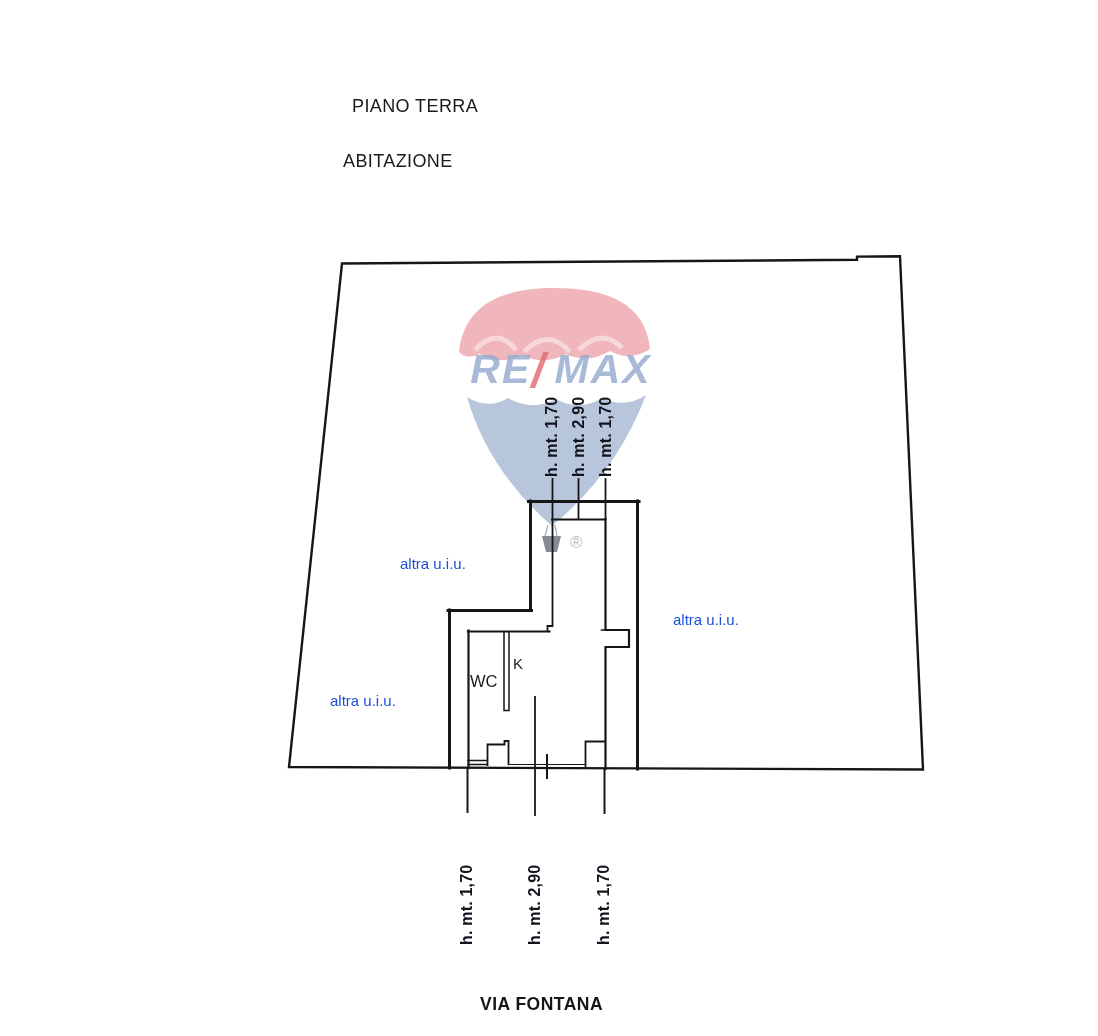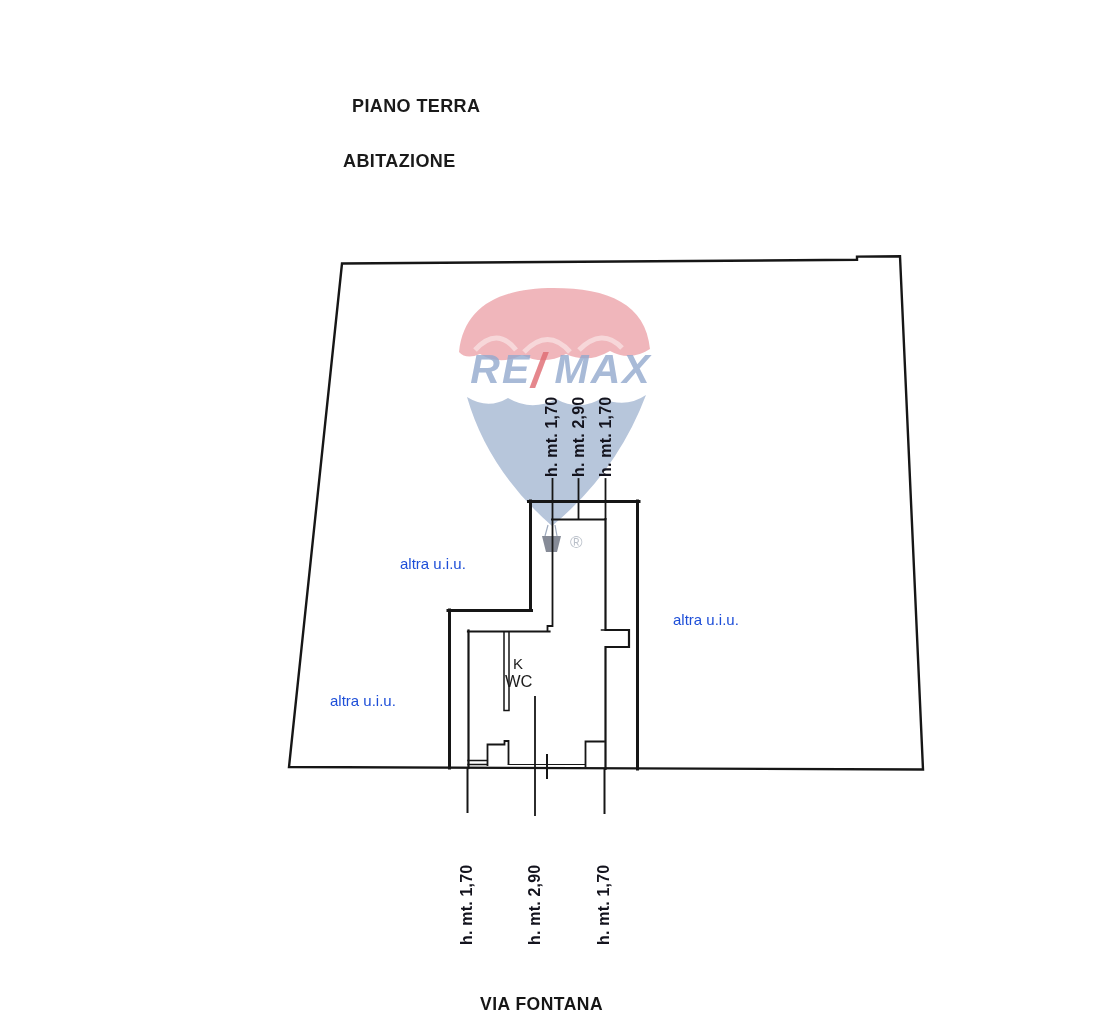--- a/index.html
+++ b/index.html
@@ -9,7 +9,7 @@
   }
   .plan-svg{position:absolute;left:0;top:0;width:1098px;height:1036px;}
   .txt{position:absolute;white-space:nowrap;}
-  .title{font-size:18px;font-weight:700;letter-spacing:.4px;color:#1a1a1a;text-align:right;}
+  .title{font-size:18px;font-weight:400;letter-spacing:.4px;color:#1a1a1a;text-align:right;}
   .street{font-size:17.5px;font-weight:700;letter-spacing:.5px;color:#161616;}
   .altra{font-size:15px;font-weight:500;color:#1d4ed8;text-align:center;}
   .room{font-weight:500;color:#1c1c1c;}

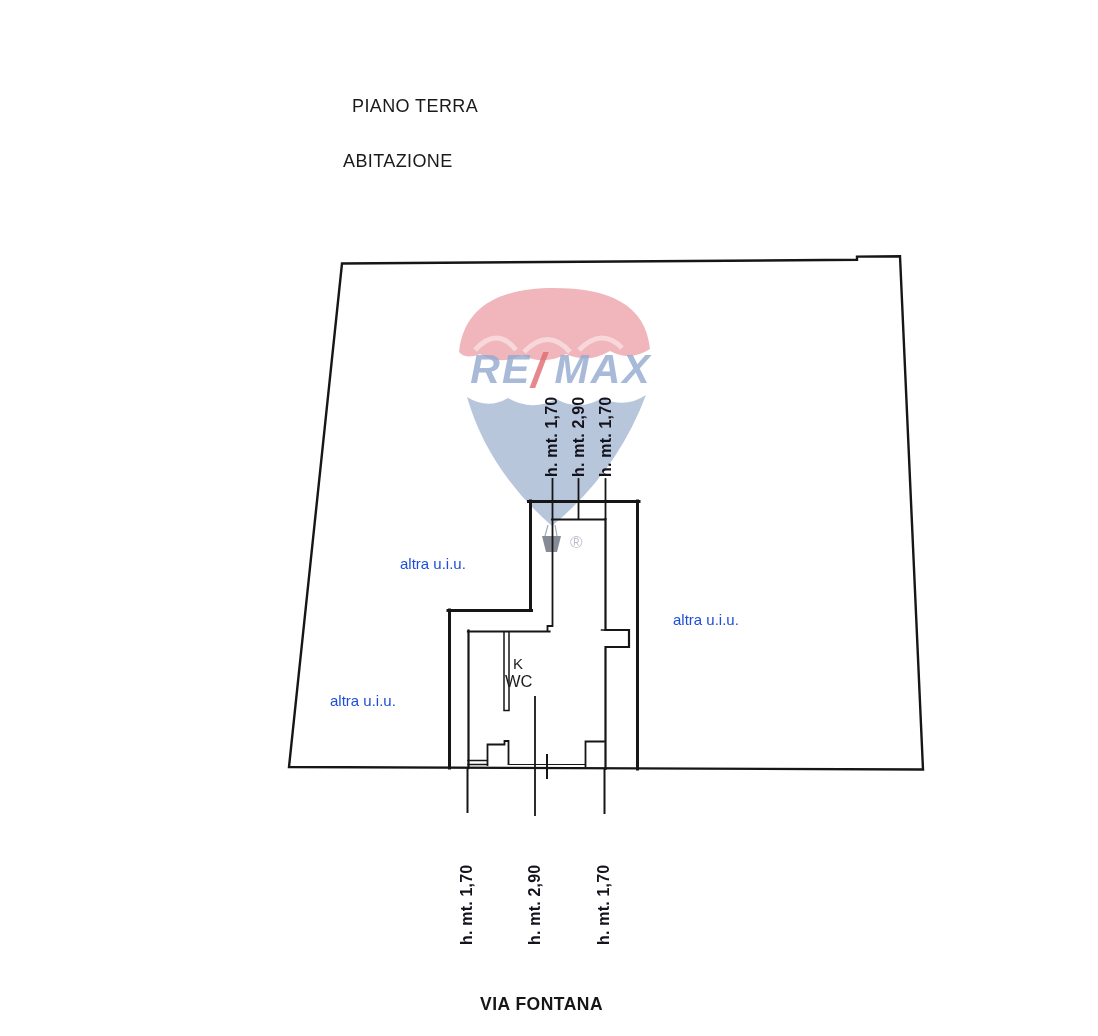--- a/index.html
+++ b/index.html
@@ -96,7 +96,7 @@
   <div class="txt altra" style="left:330px;top:692px;">altra u.i.u.</div>
   <div class="txt altra" style="left:673px;top:611px;">altra u.i.u.</div>
 
-  <div class="txt room" style="left:470px;top:672px;font-size:16.5px;padding-left:35px;">WC</div>
+  <div class="txt room" style="left:470px;top:672px;font-size:16.5px;">WC</div>
   <div class="txt room" style="left:513px;top:655px;font-size:15px;">K</div>
 
   <div class="vlabel" style="left:562px;top:457px;">h. mt. 1,70</div>

